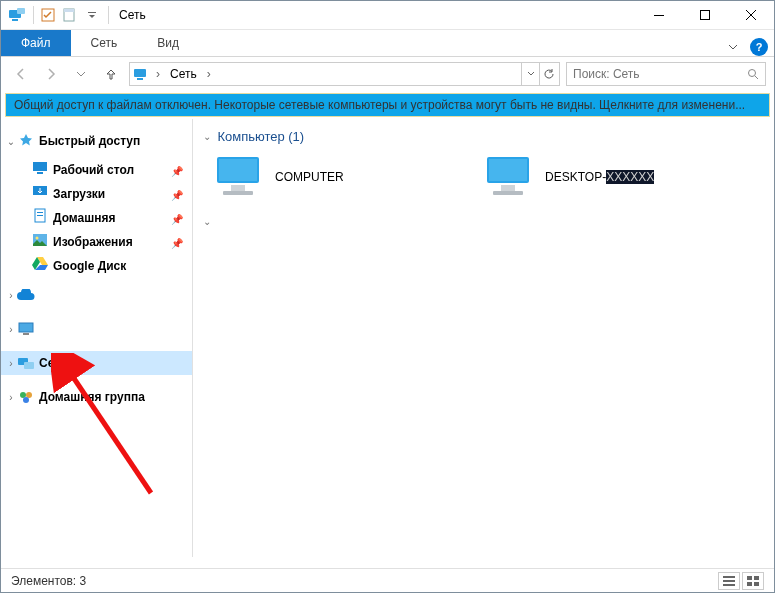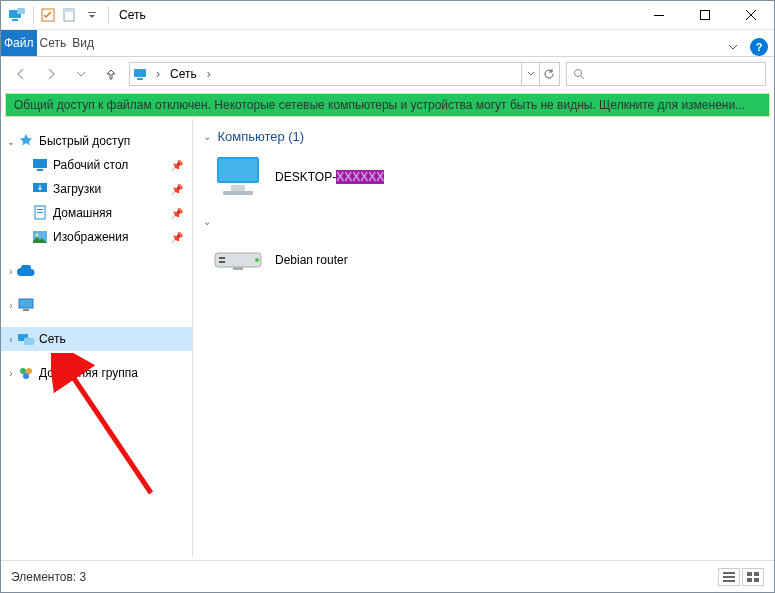--- a/index.html
+++ b/index.html
@@ -11,7 +11,7 @@
 .wctrl { margin-left: auto; display: flex; }
 .wbtn { width: 46px; height: 28px; display: flex; align-items: center; justify-content: center; color: #000; }
 .ribbon-tabs { height: 27px; display: flex; align-items: flex-end; border-bottom: 1px solid #d6d6d6; position: relative; }
-.rtab { padding: 6px 3px; font-size: 12px; color: #444; }
+.rtab { padding: 6px 20px; font-size: 12px; color: #444; }
 .rtab.file { background: #1979ca; color: #fff; }
 .rib-right { margin-left: auto; display: flex; align-items: center; padding-right: 6px; gap: 6px; }
 .chev { width: 22px; display:flex; align-items:center; justify-content:center;}

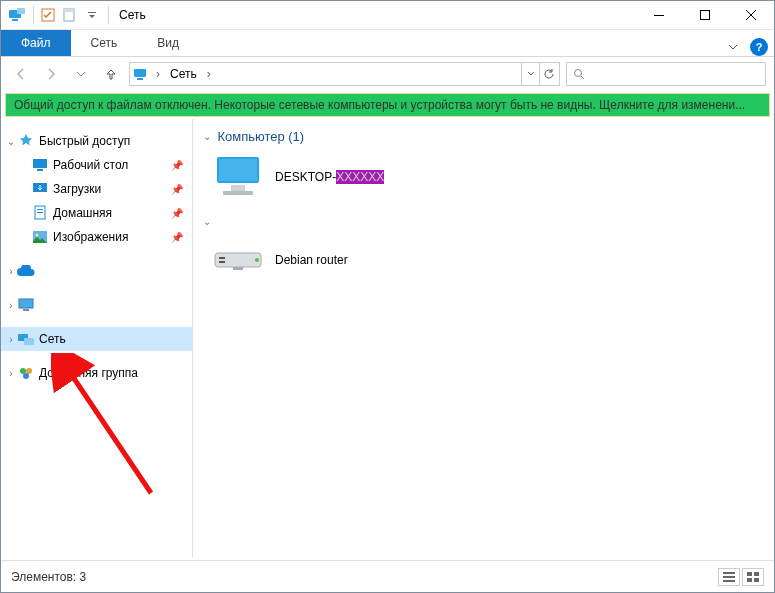--- a/index.html
+++ b/index.html
@@ -163,6 +163,7 @@
       </span>
   </div>
   <div class="search">
+    <input placeholder="Поиск: Сеть" style="">
     <svg width="12" height="12" viewBox="0 0 12 12">
         <circle cx="5" cy="5" r="3.5" fill="none" stroke="#888"></circle>
         <path d="M8 8l3 3" stroke="#888"></path>

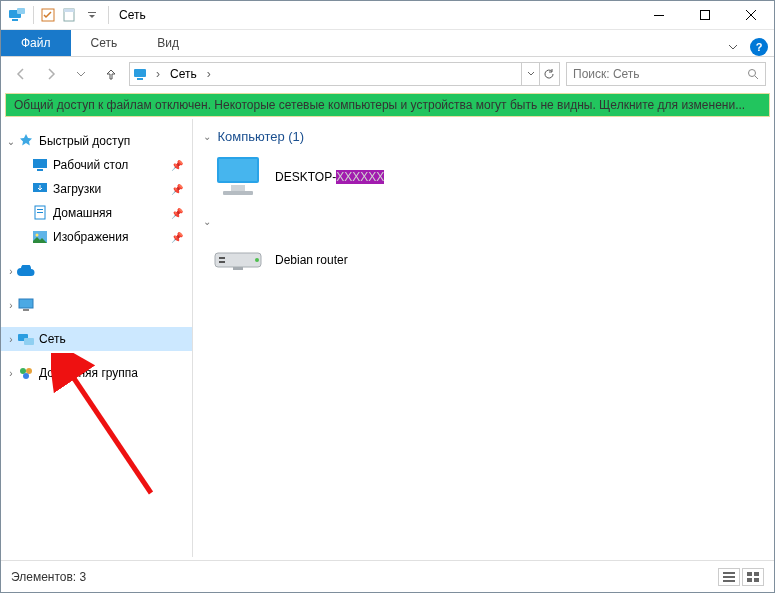--- a/index.html
+++ b/index.html
@@ -27,7 +27,7 @@
 .addr-drop { width:18px; height:22px; border-left:1px solid #ccc; display:flex; align-items:center; justify-content:center;}
 .search { width: 200px; height:24px; border:1px solid #ccc; display:flex; align-items:center; padding:0 6px; color:#777; }
 .search input { border:none; outline:none; flex:1; font-size:12px; color:#000; background:transparent;}
-.infobar { background:#22c55e; border:1px solid #e6dca0; margin:2px 4px; padding:4px 8px; font-size:12px; color:#333; white-space:nowrap; overflow:hidden; text-overflow:ellipsis; }
+.infobar { background:#0ea5e9; border:1px solid #e6dca0; margin:2px 4px; padding:4px 8px; font-size:12px; color:#333; white-space:nowrap; overflow:hidden; text-overflow:ellipsis; }
 .main { display:flex; height: 438px; }
 .sidebar { width: 192px; border-right:1px solid #e0e0e0; padding-top:10px; }
 .side-item { display:flex; align-items:center; height:24px; padding-left:4px; font-size:12px; position:relative;}

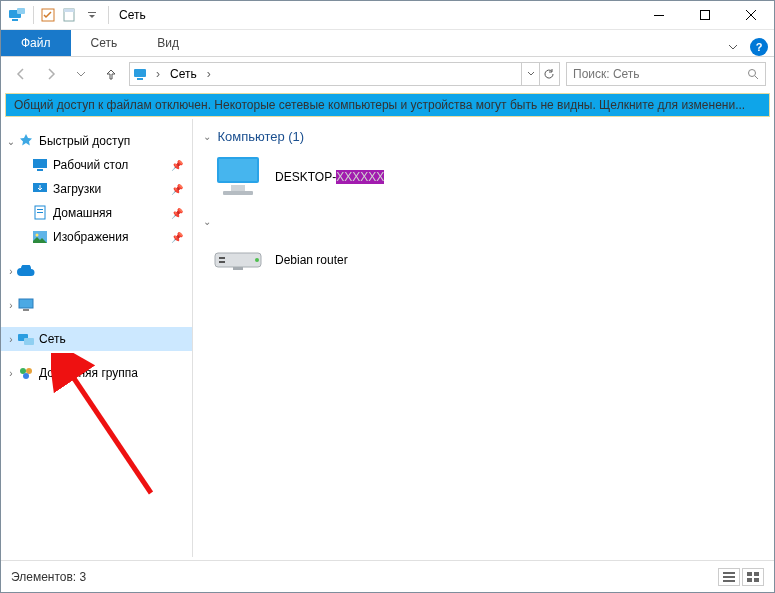--- a/index.html
+++ b/index.html
@@ -34,7 +34,7 @@
 .side-item.root { font-weight:normal;}
 .side-item .arrow { width:12px; text-align:center; color:#707070; font-size:10px;}
 .side-item .sico { width:18px; height:18px; display:flex; align-items:center; justify-content:center; margin-right:4px;}
-.side-item .lbl { flex:1; }
+.side-item .lbl { flex:1;font-weight:bold; }
 .side-item .pin { color:#999; font-size:10px; padding-right:8px;}
 .side-item.sel { background:#cce8ff;}
 .side-spacer{ height:10px;}

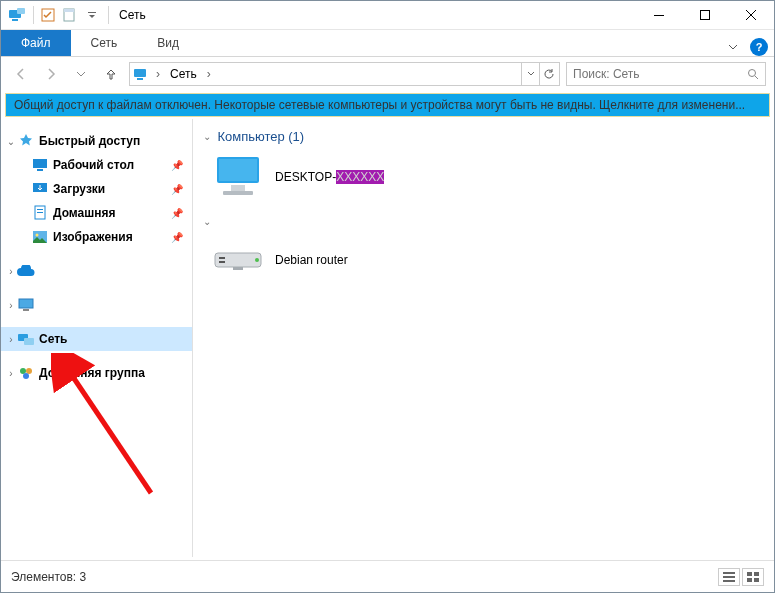--- a/index.html
+++ b/index.html
@@ -38,7 +38,7 @@
 .side-item .pin { color:#999; font-size:10px; padding-right:8px;}
 .side-item.sel { background:#cce8ff;}
 .side-spacer{ height:10px;}
-.indent { margin-left:14px;}
+.indent { margin-left:14px;align-items:flex-end;}
 .content { flex:1; padding:6px 0 0 10px; }
 .group-hdr { display:flex; align-items:center; color:#1a4f8f; font-size:13px; margin:4px 0 6px 0; }
 .group-hdr .gchev { font-size:10px; color:#777; margin-right:6px;}

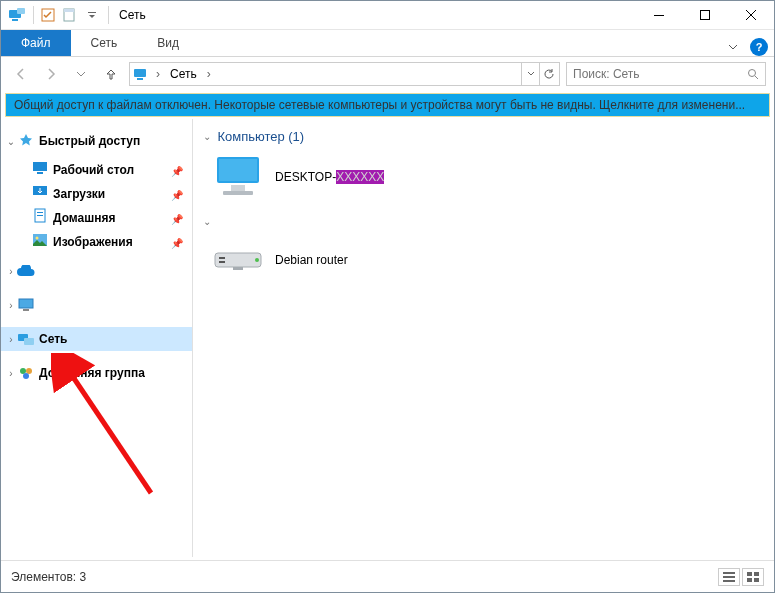--- a/index.html
+++ b/index.html
@@ -290,6 +290,17 @@
               <rect x="10" y="36" width="30" height="4" rx="1" fill="#b5bcc2"></rect>
             </svg>
         </div>
+        <span class="gname">COMPUTER</span>
+      </div>
+      <div class="gitem">
+        <div class="thumb">
+          <svg width="50" height="44" viewBox="0 0 50 44">
+              <rect x="4" y="2" width="42" height="26" rx="2" fill="#29a3e8"></rect>
+              <rect x="6" y="4" width="38" height="22" fill="#46b5ee"></rect>
+              <rect x="18" y="30" width="14" height="6" fill="#cfd4d8"></rect>
+              <rect x="10" y="36" width="30" height="4" rx="1" fill="#b5bcc2"></rect>
+            </svg>
+        </div>
         <span class="gname"><span>DESKTOP-</span><span style="background:#a21caf;color:#d0d0d0;">XXXXXX</span></span>
       </div>
     </div>

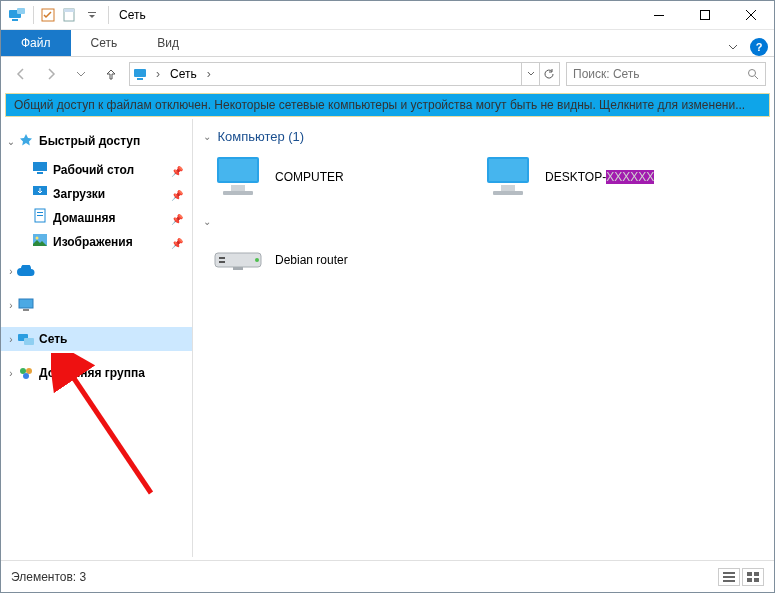--- a/index.html
+++ b/index.html
@@ -301,7 +301,7 @@
               <rect x="10" y="36" width="30" height="4" rx="1" fill="#b5bcc2"></rect>
             </svg>
         </div>
-        <span class="gname"><span>DESKTOP-</span><span style="background:#a21caf;color:#d0d0d0;">XXXXXX</span></span>
+        <span class="gname"><span>DESKTOP-</span><span style="background:#0f172a;color:#d0d0d0;">XXXXXX</span></span>
       </div>
     </div>
 

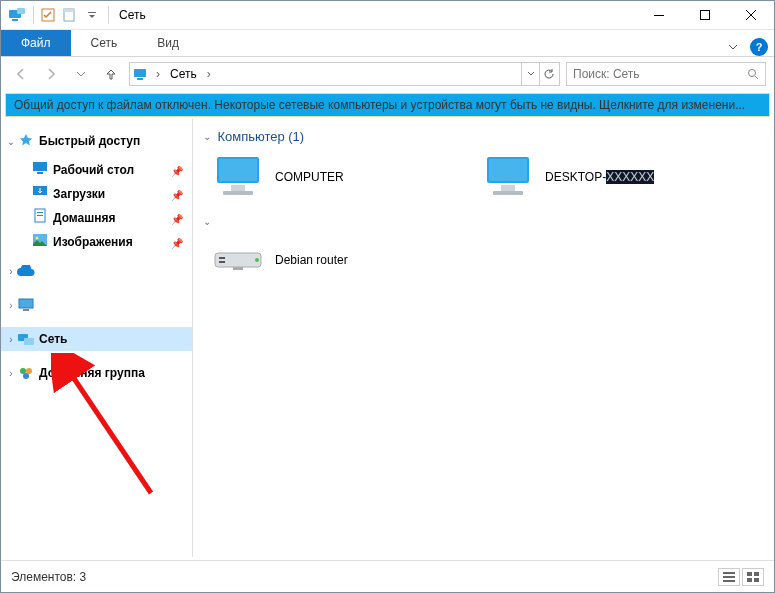--- a/index.html
+++ b/index.html
@@ -231,6 +231,17 @@
       <span class="lbl">Изображения</span>
       <span class="pin">📌</span>
     </div>
+    <div class="side-item indent">
+      <span class="arrow"></span>
+      <span class="sico">
+          <svg width="16" height="14" viewBox="0 0 16 14">
+            <path d="M5 0h6l5 8h-6z" fill="#ffcf43"></path>
+            <path d="M5 0L0 8l3 5 5-8z" fill="#11a861"></path>
+            <path d="M3 13h10l3-5H8z" fill="#2d7ee8"></path>
+          </svg>
+        </span>
+      <span class="lbl">Google Диск</span>
+    </div>
     <div class="side-spacer"></div>
     <div class="side-item root">
       <span class="arrow">›</span>

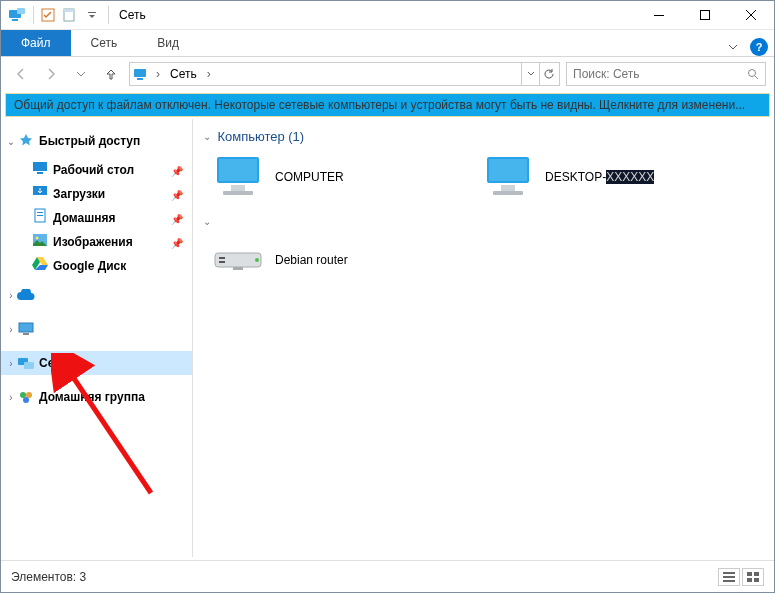--- a/index.html
+++ b/index.html
@@ -319,20 +319,6 @@
     <div class="group-hdr">
       <span class="gchev">⌄</span>
     </div>
-    <div class="grid">
-      <div class="gitem">
-        <div class="thumb">
-          <svg width="50" height="30" viewBox="0 0 50 30">
-              <rect x="2" y="8" width="46" height="14" rx="3" fill="#dcdfe2" stroke="#a6acb1"></rect>
-              <rect x="6" y="12" width="6" height="2" fill="#555"></rect>
-              <rect x="6" y="16" width="6" height="2" fill="#555"></rect>
-              <circle cx="44" cy="15" r="2" fill="#4fbf4f"></circle>
-              <rect x="20" y="22" width="10" height="3" fill="#a6acb1"></rect>
-            </svg>
-        </div>
-        <span class="gname">Debian router</span>
-      </div>
-    </div>
   </div>
 </div>
 

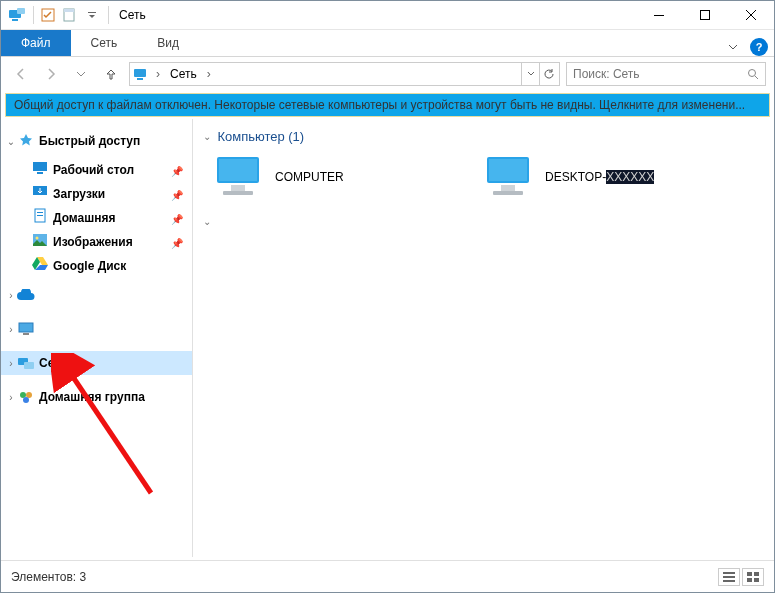--- a/index.html
+++ b/index.html
@@ -46,7 +46,7 @@
 .gitem { display:flex; align-items:center; gap:10px; width:250px;}
 .thumb { width:54px; height:46px; display:flex; align-items:center; justify-content:center;}
 .gname { font-size:12px;}
-.status { position:absolute; bottom:0; left:0; right:0; height:32px; border-top:1px solid #e0e0e0; display:flex; align-items:center; padding:0 10px; font-size:12px; color:#333;}
+.status { position:absolute; bottom:0; left:0; right:0; height:24px; border-top:1px solid #e0e0e0; display:flex; align-items:center; padding:0 10px; font-size:12px; color:#333;}
 .status .vbtns { margin-left:auto; display:flex; gap:2px;}
 .vw { width:22px; height:18px; border:1px solid #ccc; display:flex; align-items:center; justify-content:center;}
 .arrow-annot { position:absolute; left:50px; top:352px; pointer-events:none;}

